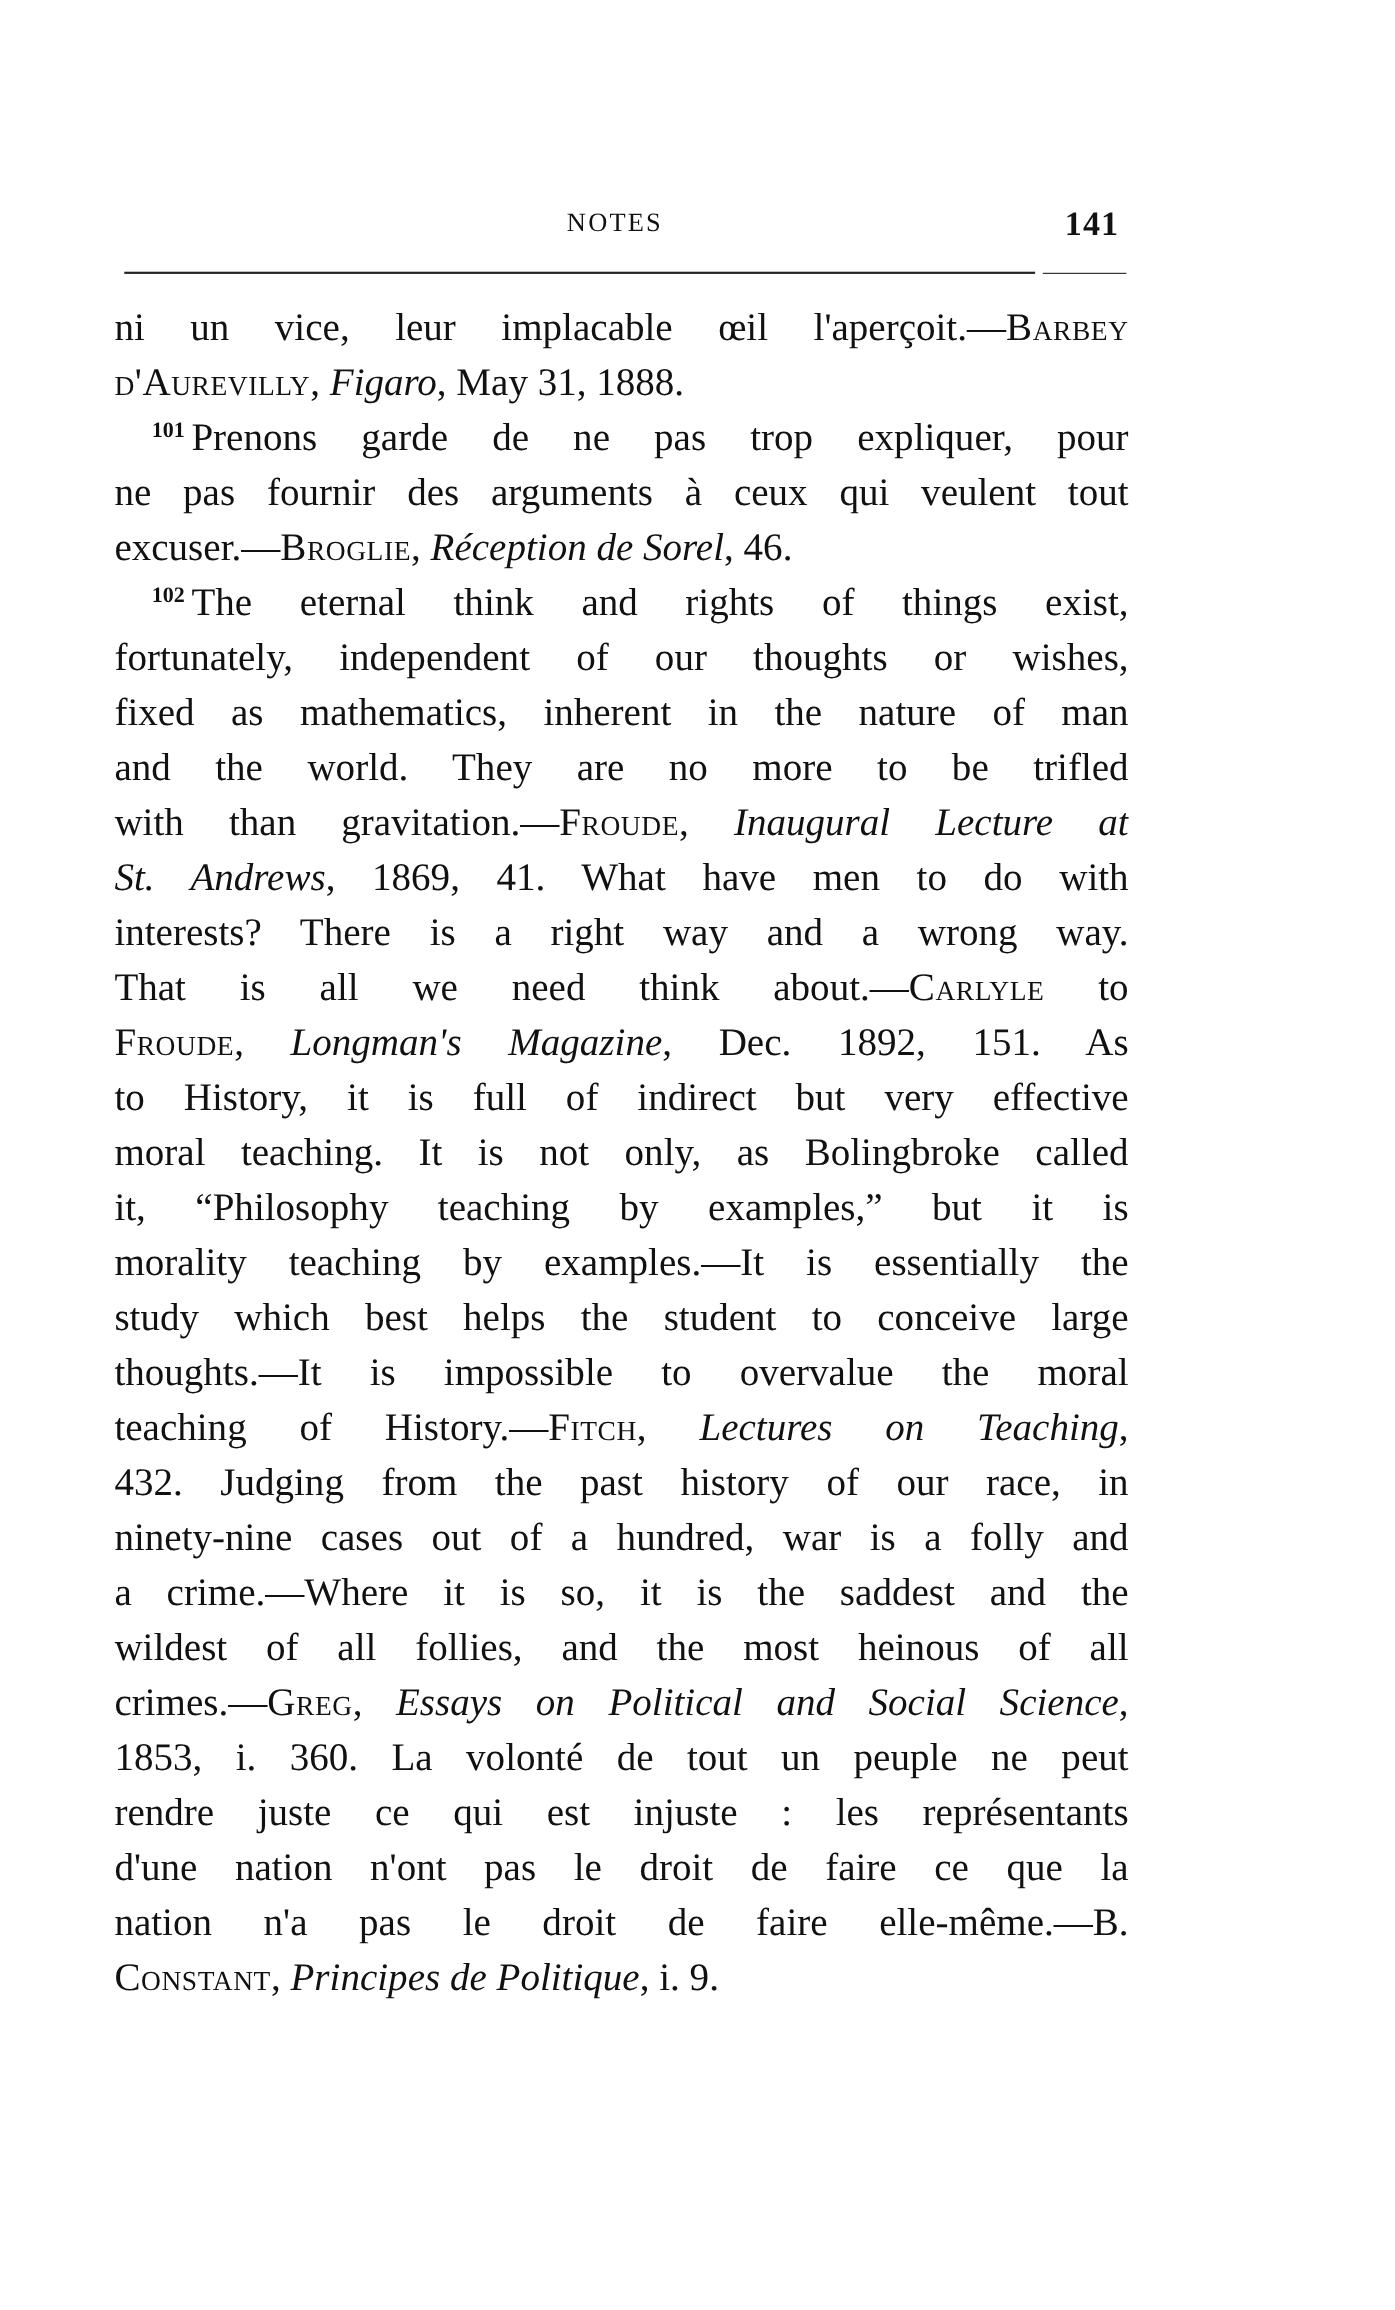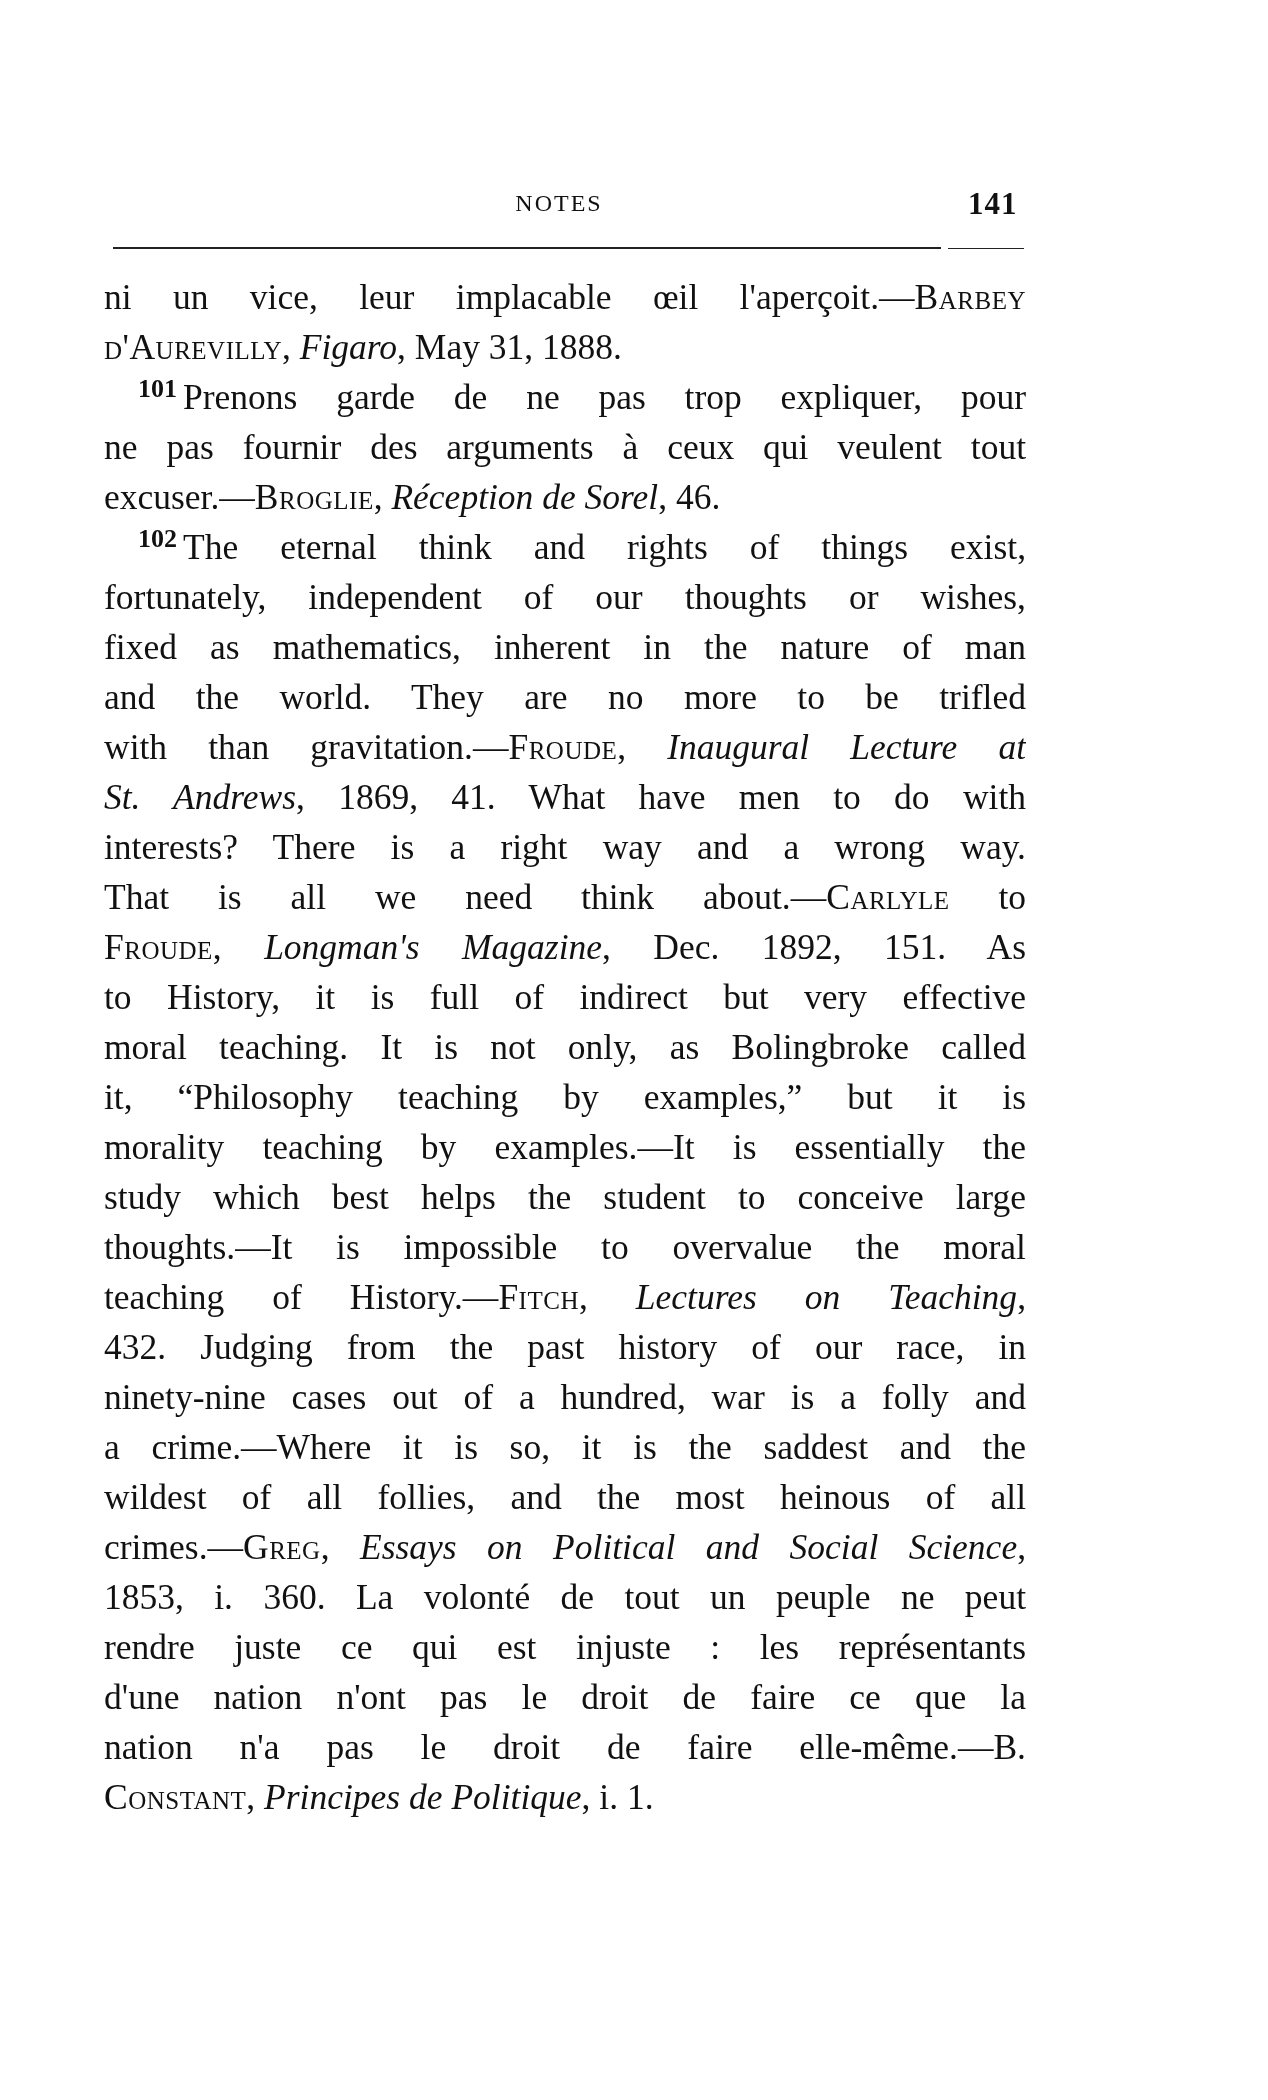--- a/index.html
+++ b/index.html
@@ -82,7 +82,7 @@
     font-style: italic;
   }
   .sup {
-    font-size: 26px;
+    font-size: 20px;
     vertical-align: 12px;
     line-height: 0;
     font-weight: bold;

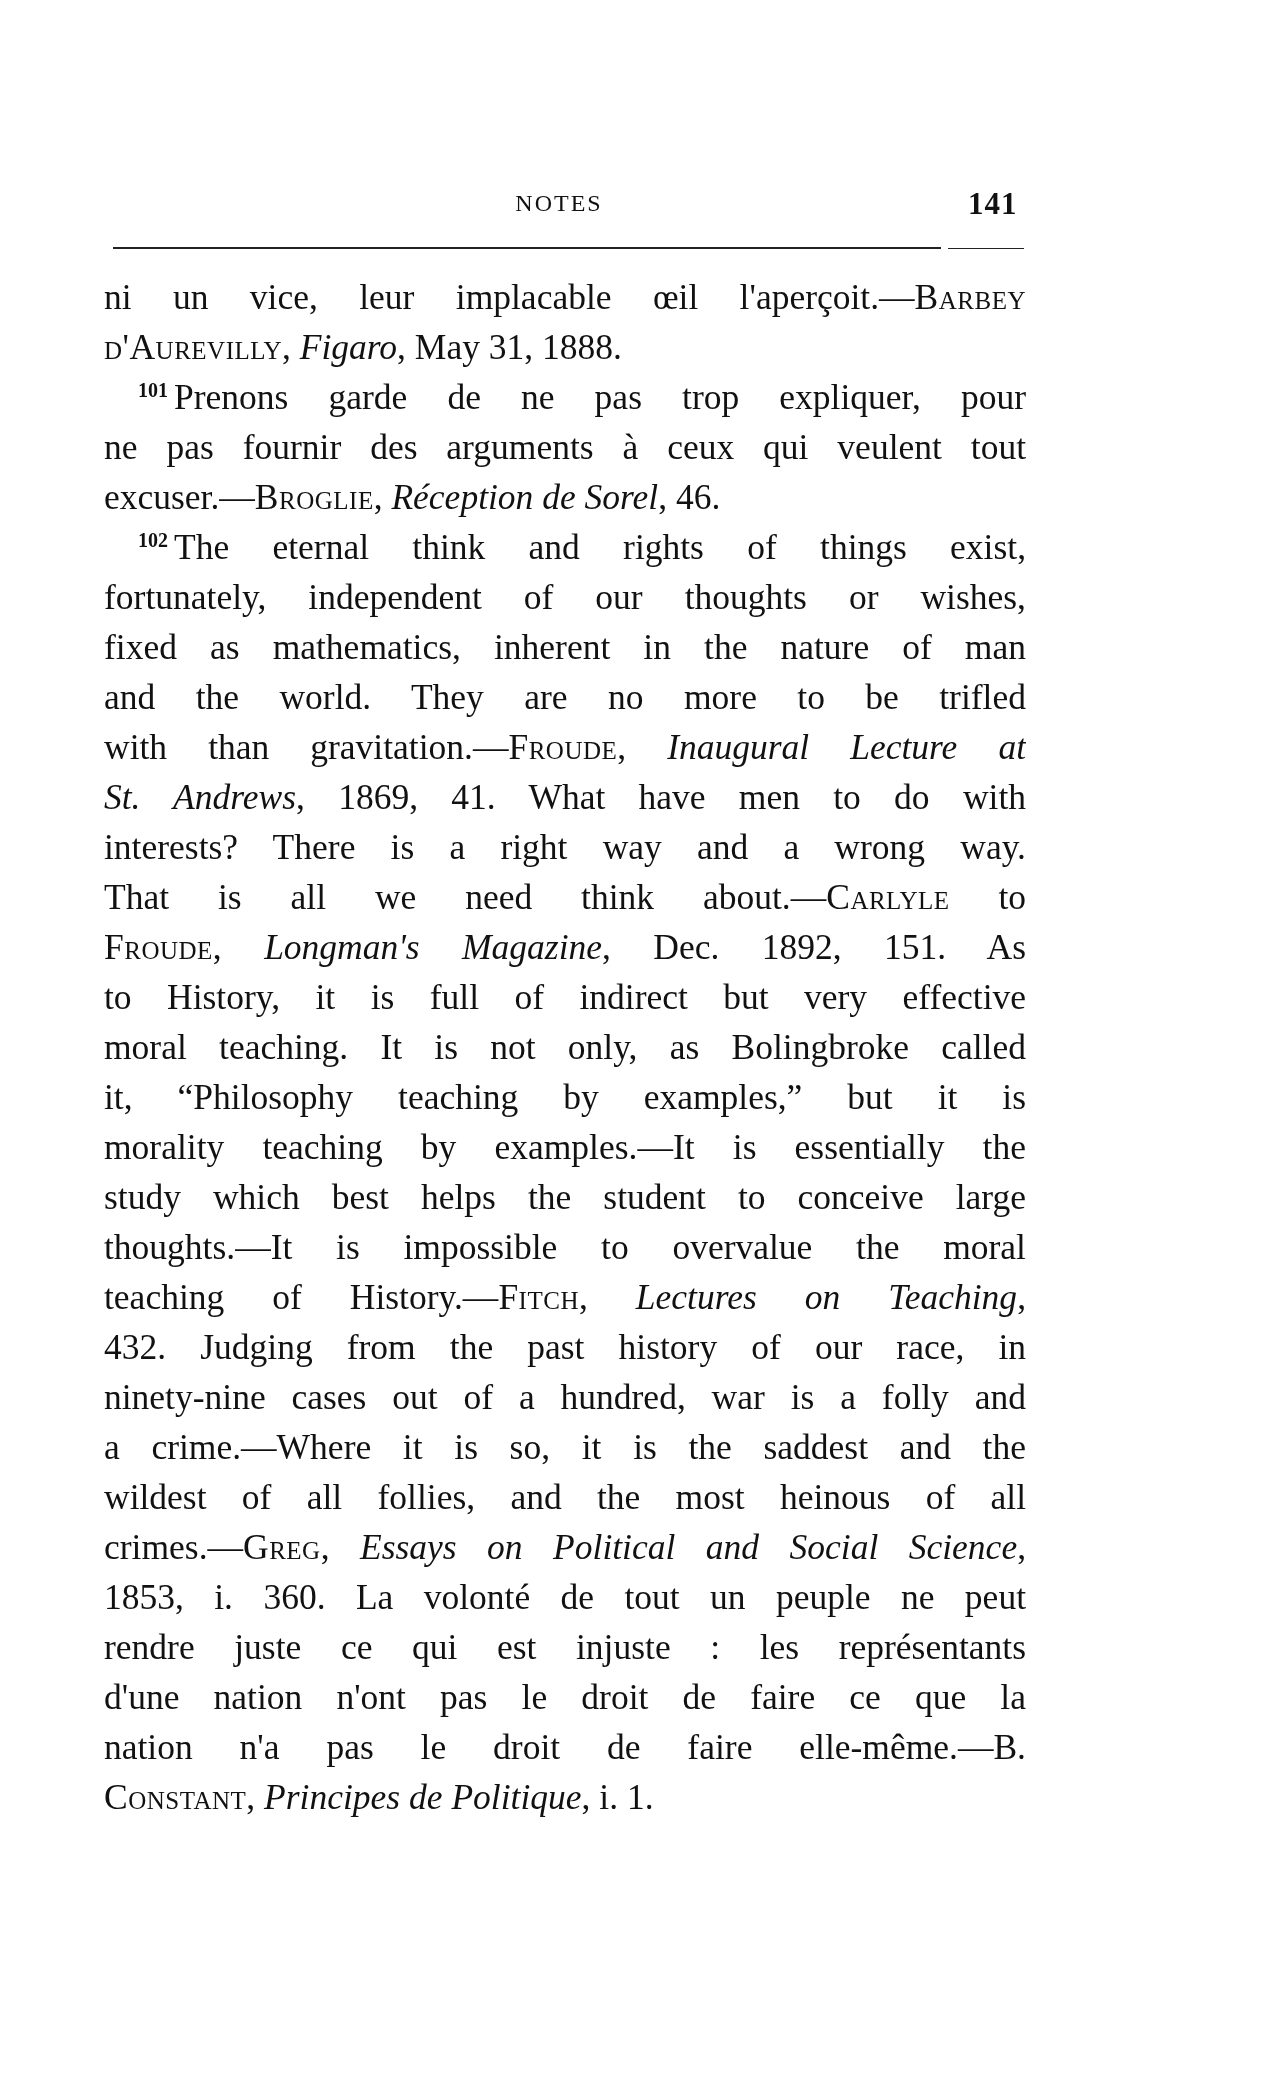--- a/index.html
+++ b/index.html
@@ -130,7 +130,7 @@
     <div class="line"><span>rendre juste ce qui est injuste : les représentants</span></div>
     <div class="line"><span>d'une nation n'ont pas le droit de faire ce que la</span></div>
     <div class="line"><span>nation n'a pas le droit de faire elle-même.—B.</span></div>
-    <div class="line last"><span class="sc">Constant</span><span>, </span><span class="it">Principes de Politique</span><span>, i. 1.</span></div>
+    <div class="line last"><span class="sc">Constant</span><span>, </span><span class="it">Principes de Politique</span><span>, i. 9.</span></div>
   </div>
 
 </body></html>

